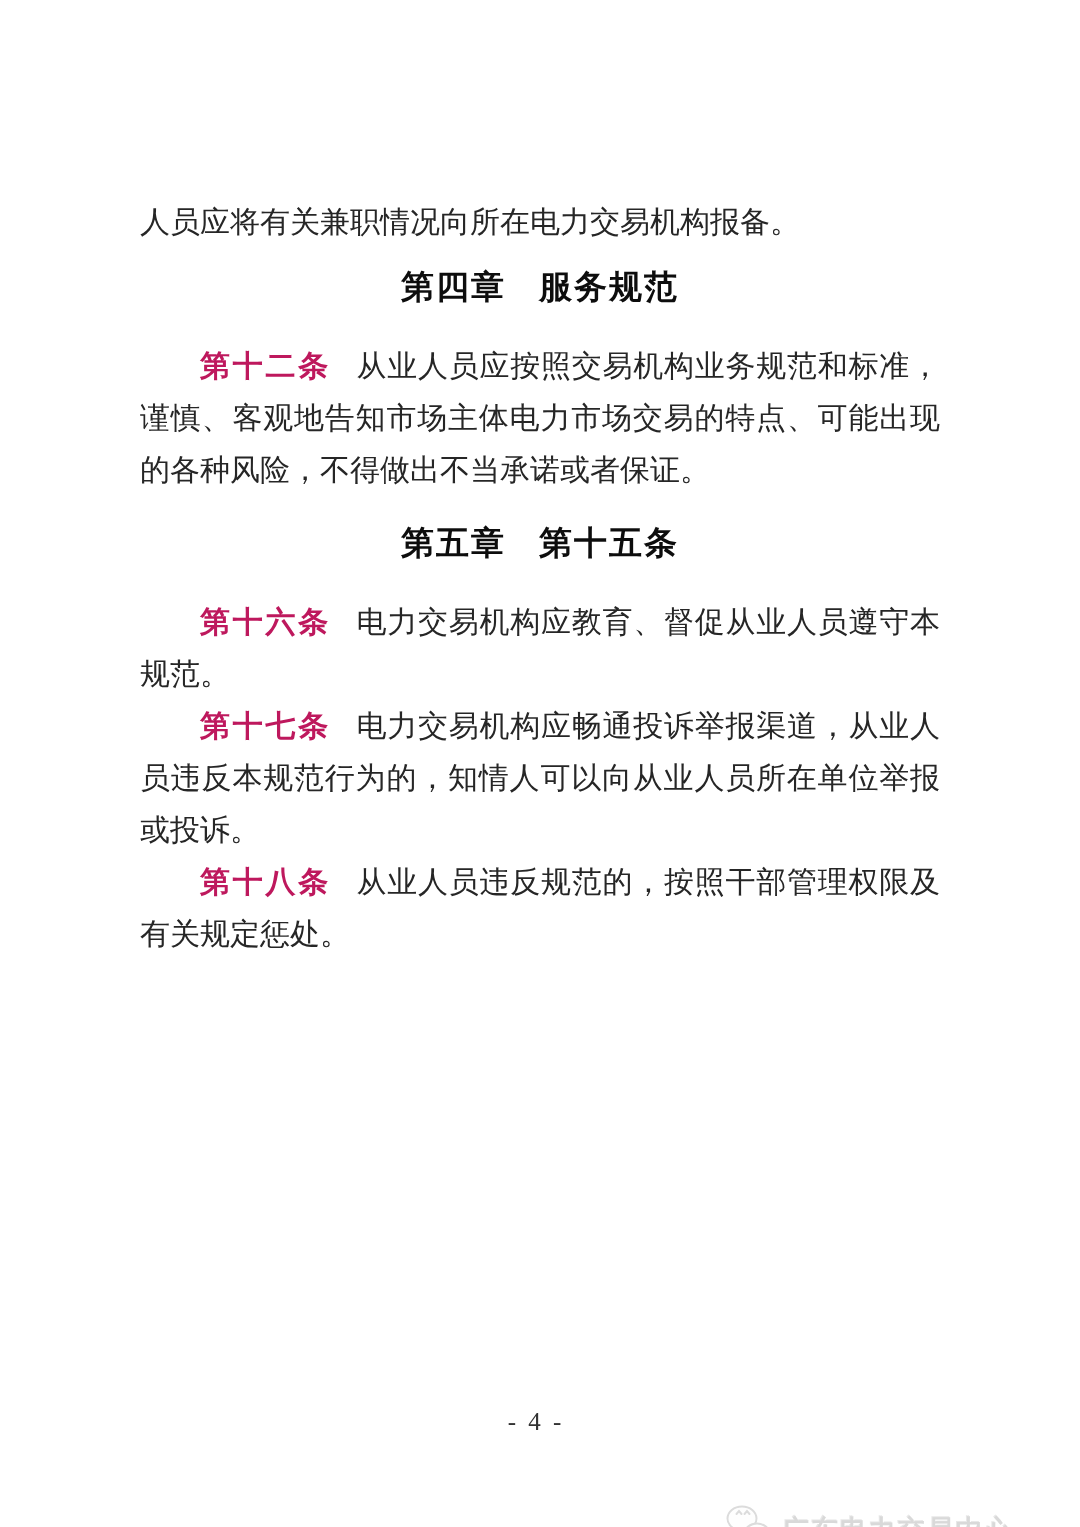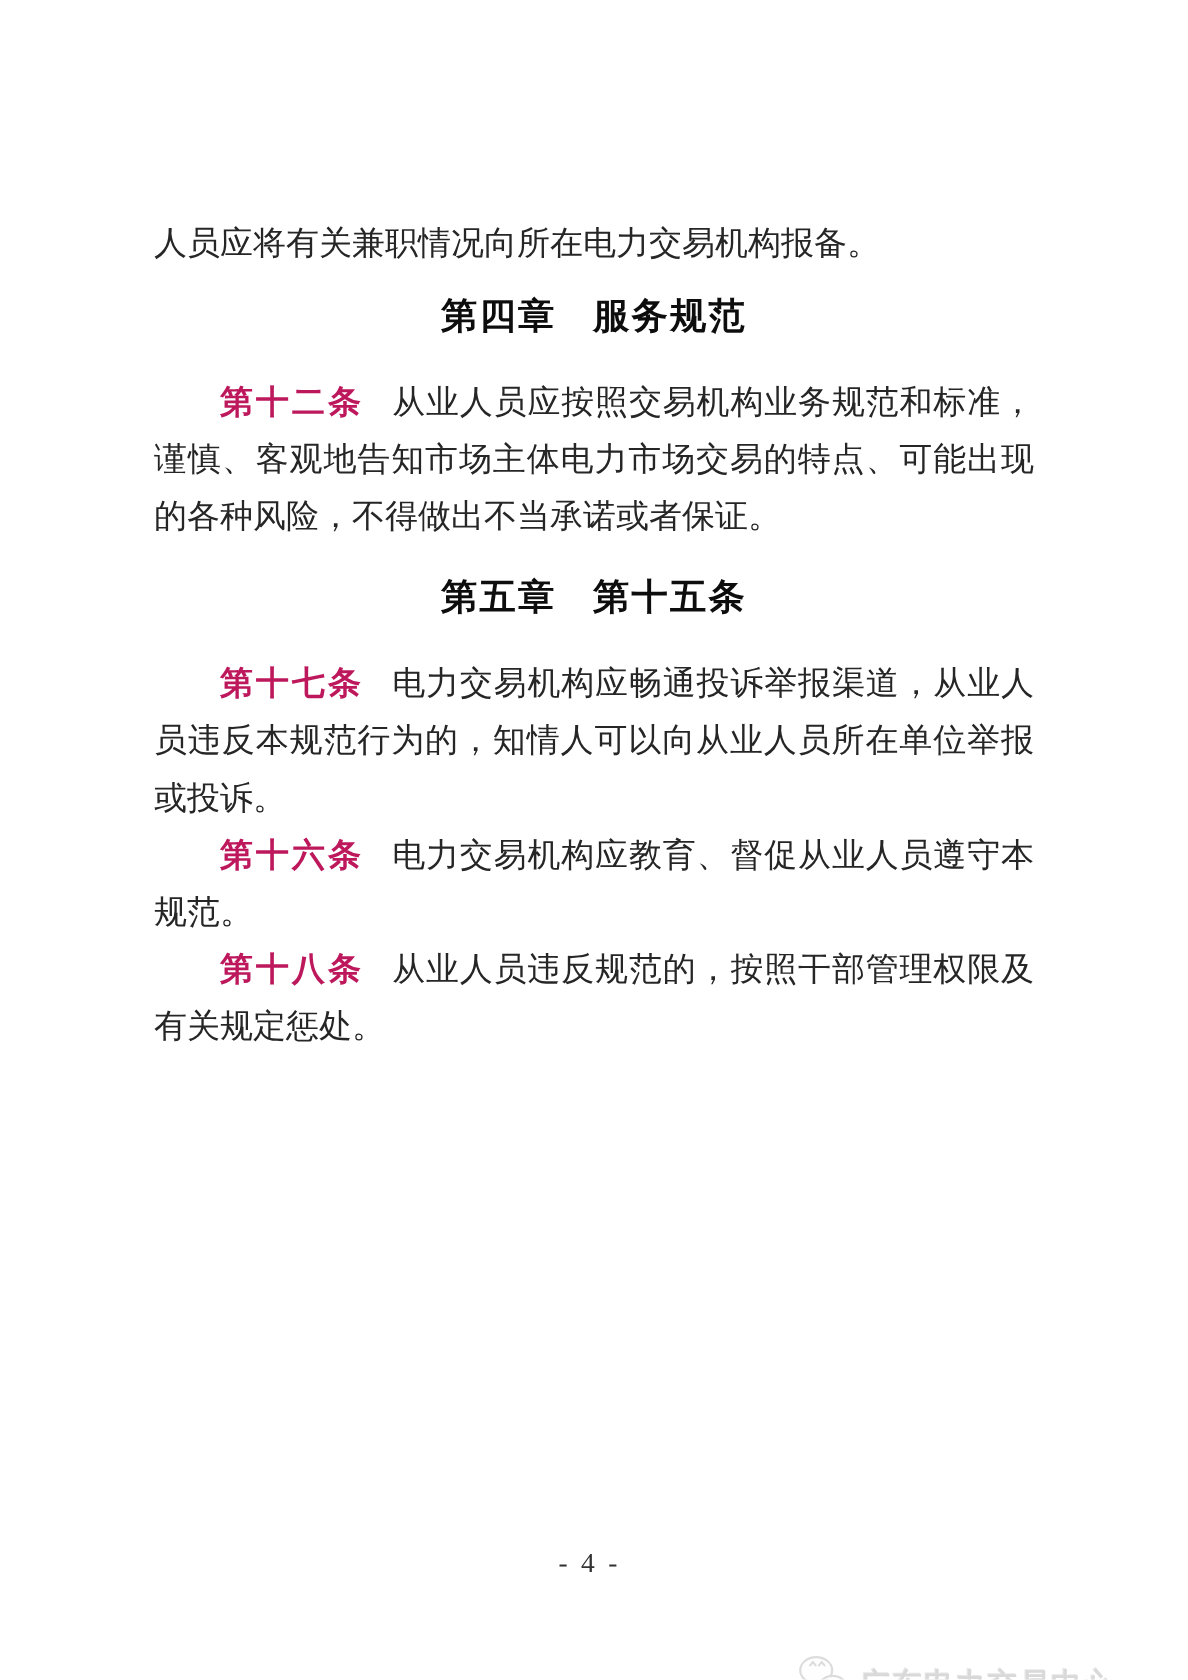--- a/index.html
+++ b/index.html
@@ -92,9 +92,9 @@
 
     <h2 class="chapter second"><span>第五章</span><span class="chapter-gap"></span><span>第十五条</span></h2>
 
+    <p class="para article"><span class="art-num">第十六条</span><span>电力交易机构应教育、督促从业人员遵守本规范。</span></p>
+
     <p class="para article"><span class="art-num">第十七条</span><span>电力交易机构应畅通投诉举报渠道，从业人员违反本规范行为的，知情人可以向从业人员所在单位举报或投诉。</span></p>
-
-    <p class="para article"><span class="art-num">第十六条</span><span>电力交易机构应教育、督促从业人员遵守本规范。</span></p>
 
     <p class="para article"><span class="art-num">第十八条</span><span>从业人员违反规范的，按照干部管理权限及有关规定惩处。</span></p>
 

